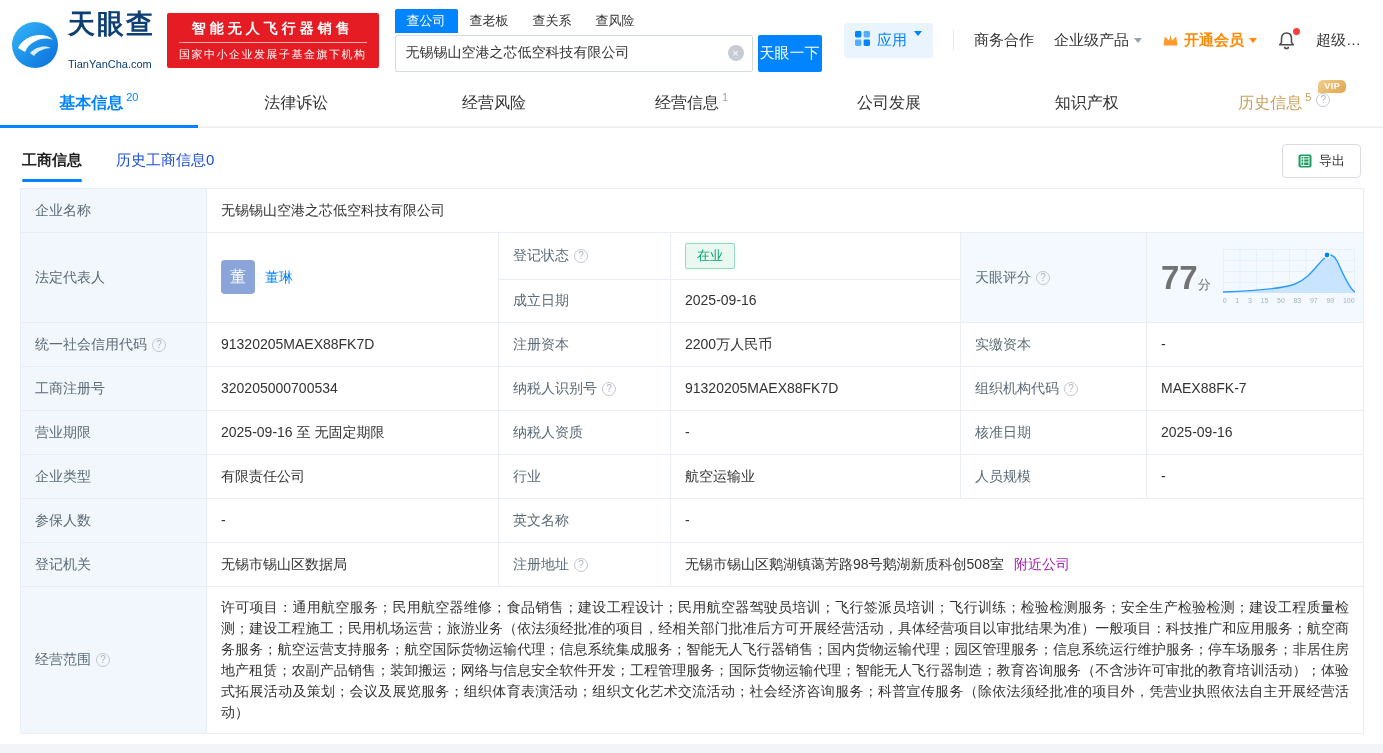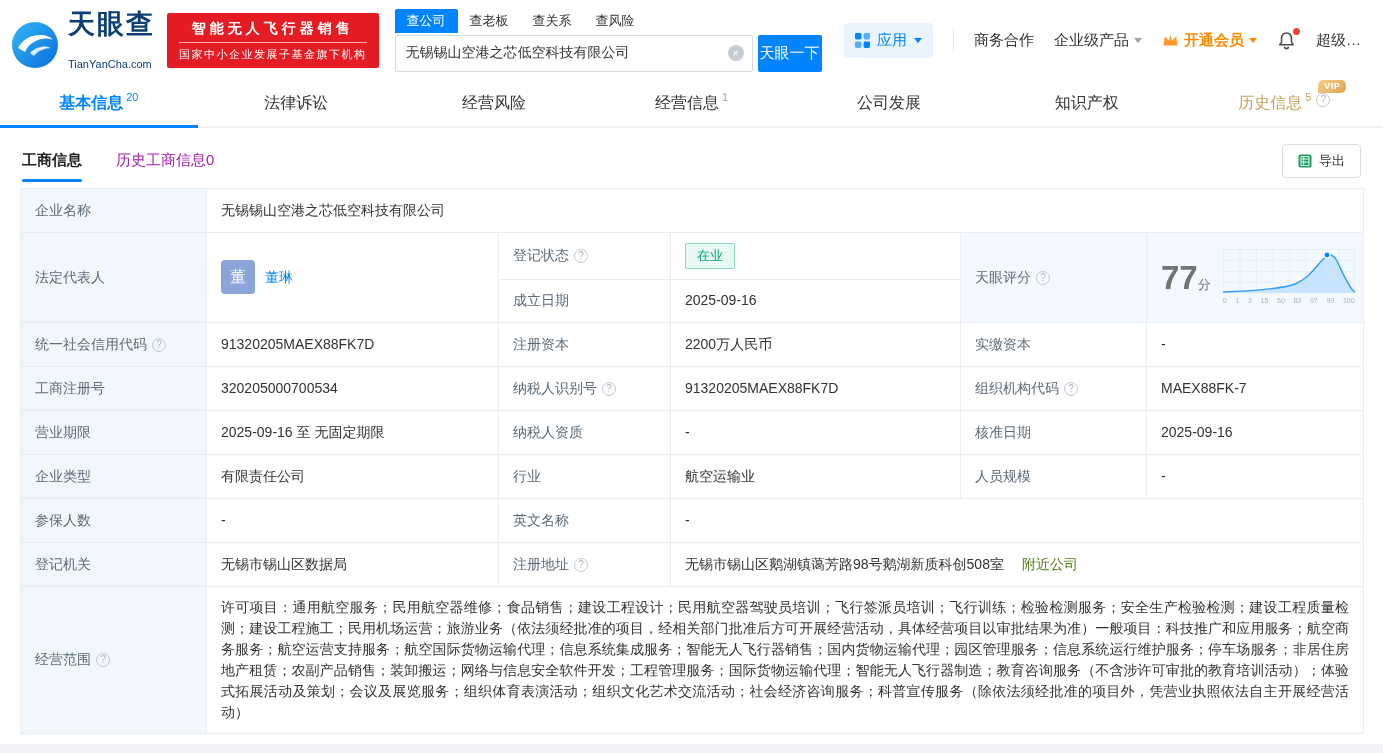--- a/index.html
+++ b/index.html
@@ -33,7 +33,7 @@
   .search-btn { width:64px; height:37px; background:#0084ff; color:#fff; border:none; font-size:15px; margin-left:5px; cursor:pointer; border-radius:2px; font-family:inherit; }
 
   .top-right { margin-left:auto; display:flex; align-items:center; gap:20px; font-size:15px; flex-shrink:0; }
-  .app-pill { display:flex; align-items:center; gap:7px; background:#e9f4ff; color:#0084ff; padding:8px 11px; border-radius:4px; cursor:pointer; }
+  .app-pill { display:flex; align-items:flex-start; gap:7px; background:#e9f4ff; color:#0084ff; padding:8px 11px; border-radius:4px; cursor:pointer; }
   .caret { width:0; height:0; border-left:4px solid transparent; border-right:4px solid transparent; border-top:5px solid currentColor; display:inline-block; }
   .vdivider { width:1px; height:20px; background:#e3e6ea; }
   .nav-item { color:#333; cursor:pointer; display:flex; align-items:center; gap:5px; }

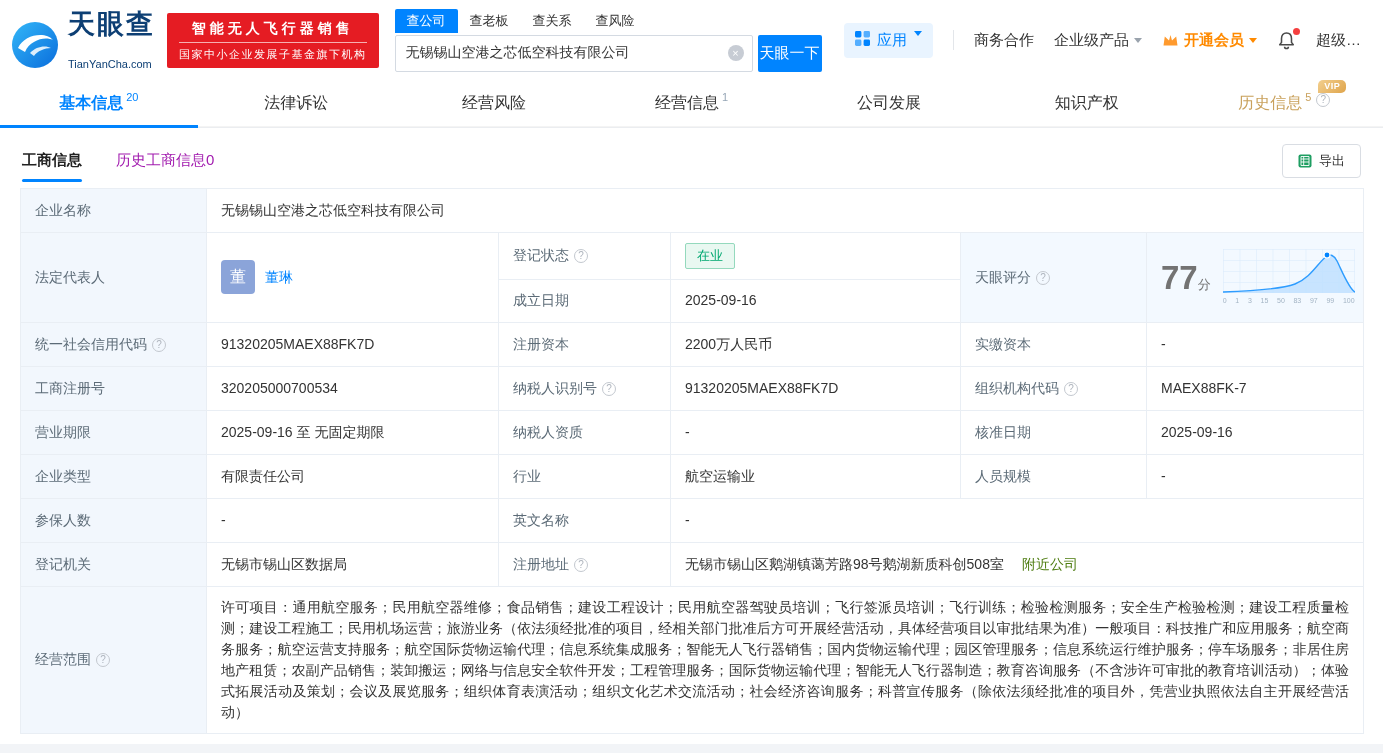--- a/index.html
+++ b/index.html
@@ -58,7 +58,7 @@
 
   
   .subtab-bar { display:flex; align-items:center; padding:18px 22px 0; height:58px; }
-  .subtab { font-size:15px; color:#a21caf; margin-right:34px; cursor:pointer; position:relative; padding-bottom:12px; }
+  .subtab { font-size:15px; color:#1d4ed8; margin-right:34px; cursor:pointer; position:relative; padding-bottom:12px; }
   .subtab.active { color:#222; font-weight:bold; }
   .subtab.active::after { content:""; position:absolute; bottom:0; left:0; width:100%; height:3px; background:#0084ff; border-radius:2px; }
   .export-btn { margin-left:auto; display:flex; align-items:center; gap:7px; border:1px solid #d9dde3; border-radius:4px; padding:7px 15px; font-size:13px; color:#333; background:#fff; cursor:pointer; margin-bottom:10px; font-family:inherit; }

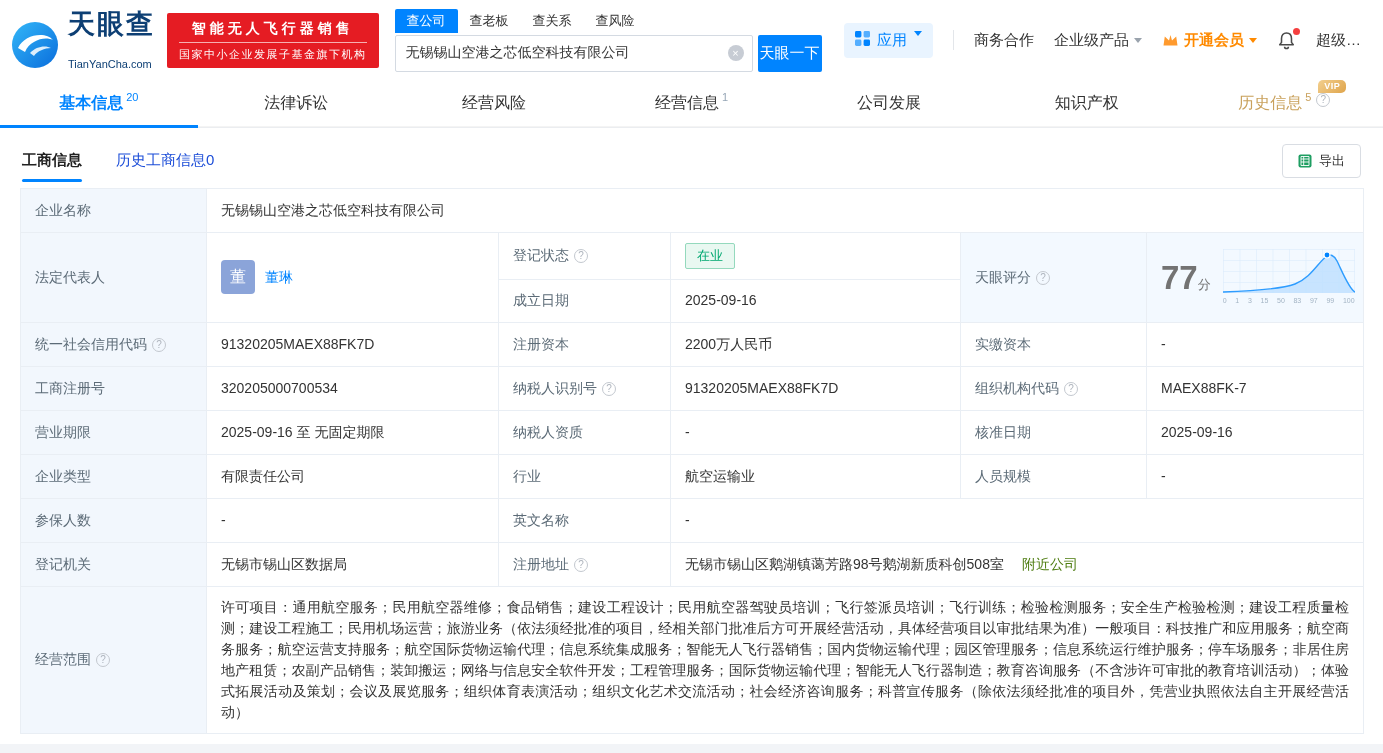--- a/index.html
+++ b/index.html
@@ -84,7 +84,7 @@
   .score-chart { display:flex; flex-direction:column; }
   .score-ticks { display:flex; justify-content:space-between; font-size:7px; color:#a3b4c4; width:132px; margin-top:1px; }
 
-  .addr-link { color:#4d7c0f; margin-left:18px; white-space:nowrap; }
+  .addr-link { color:#a21caf; margin-left:10px; white-space:nowrap; }
   .scope-text { line-height:2.0; text-align:justify; }
   .scope-label-cell { }
 

